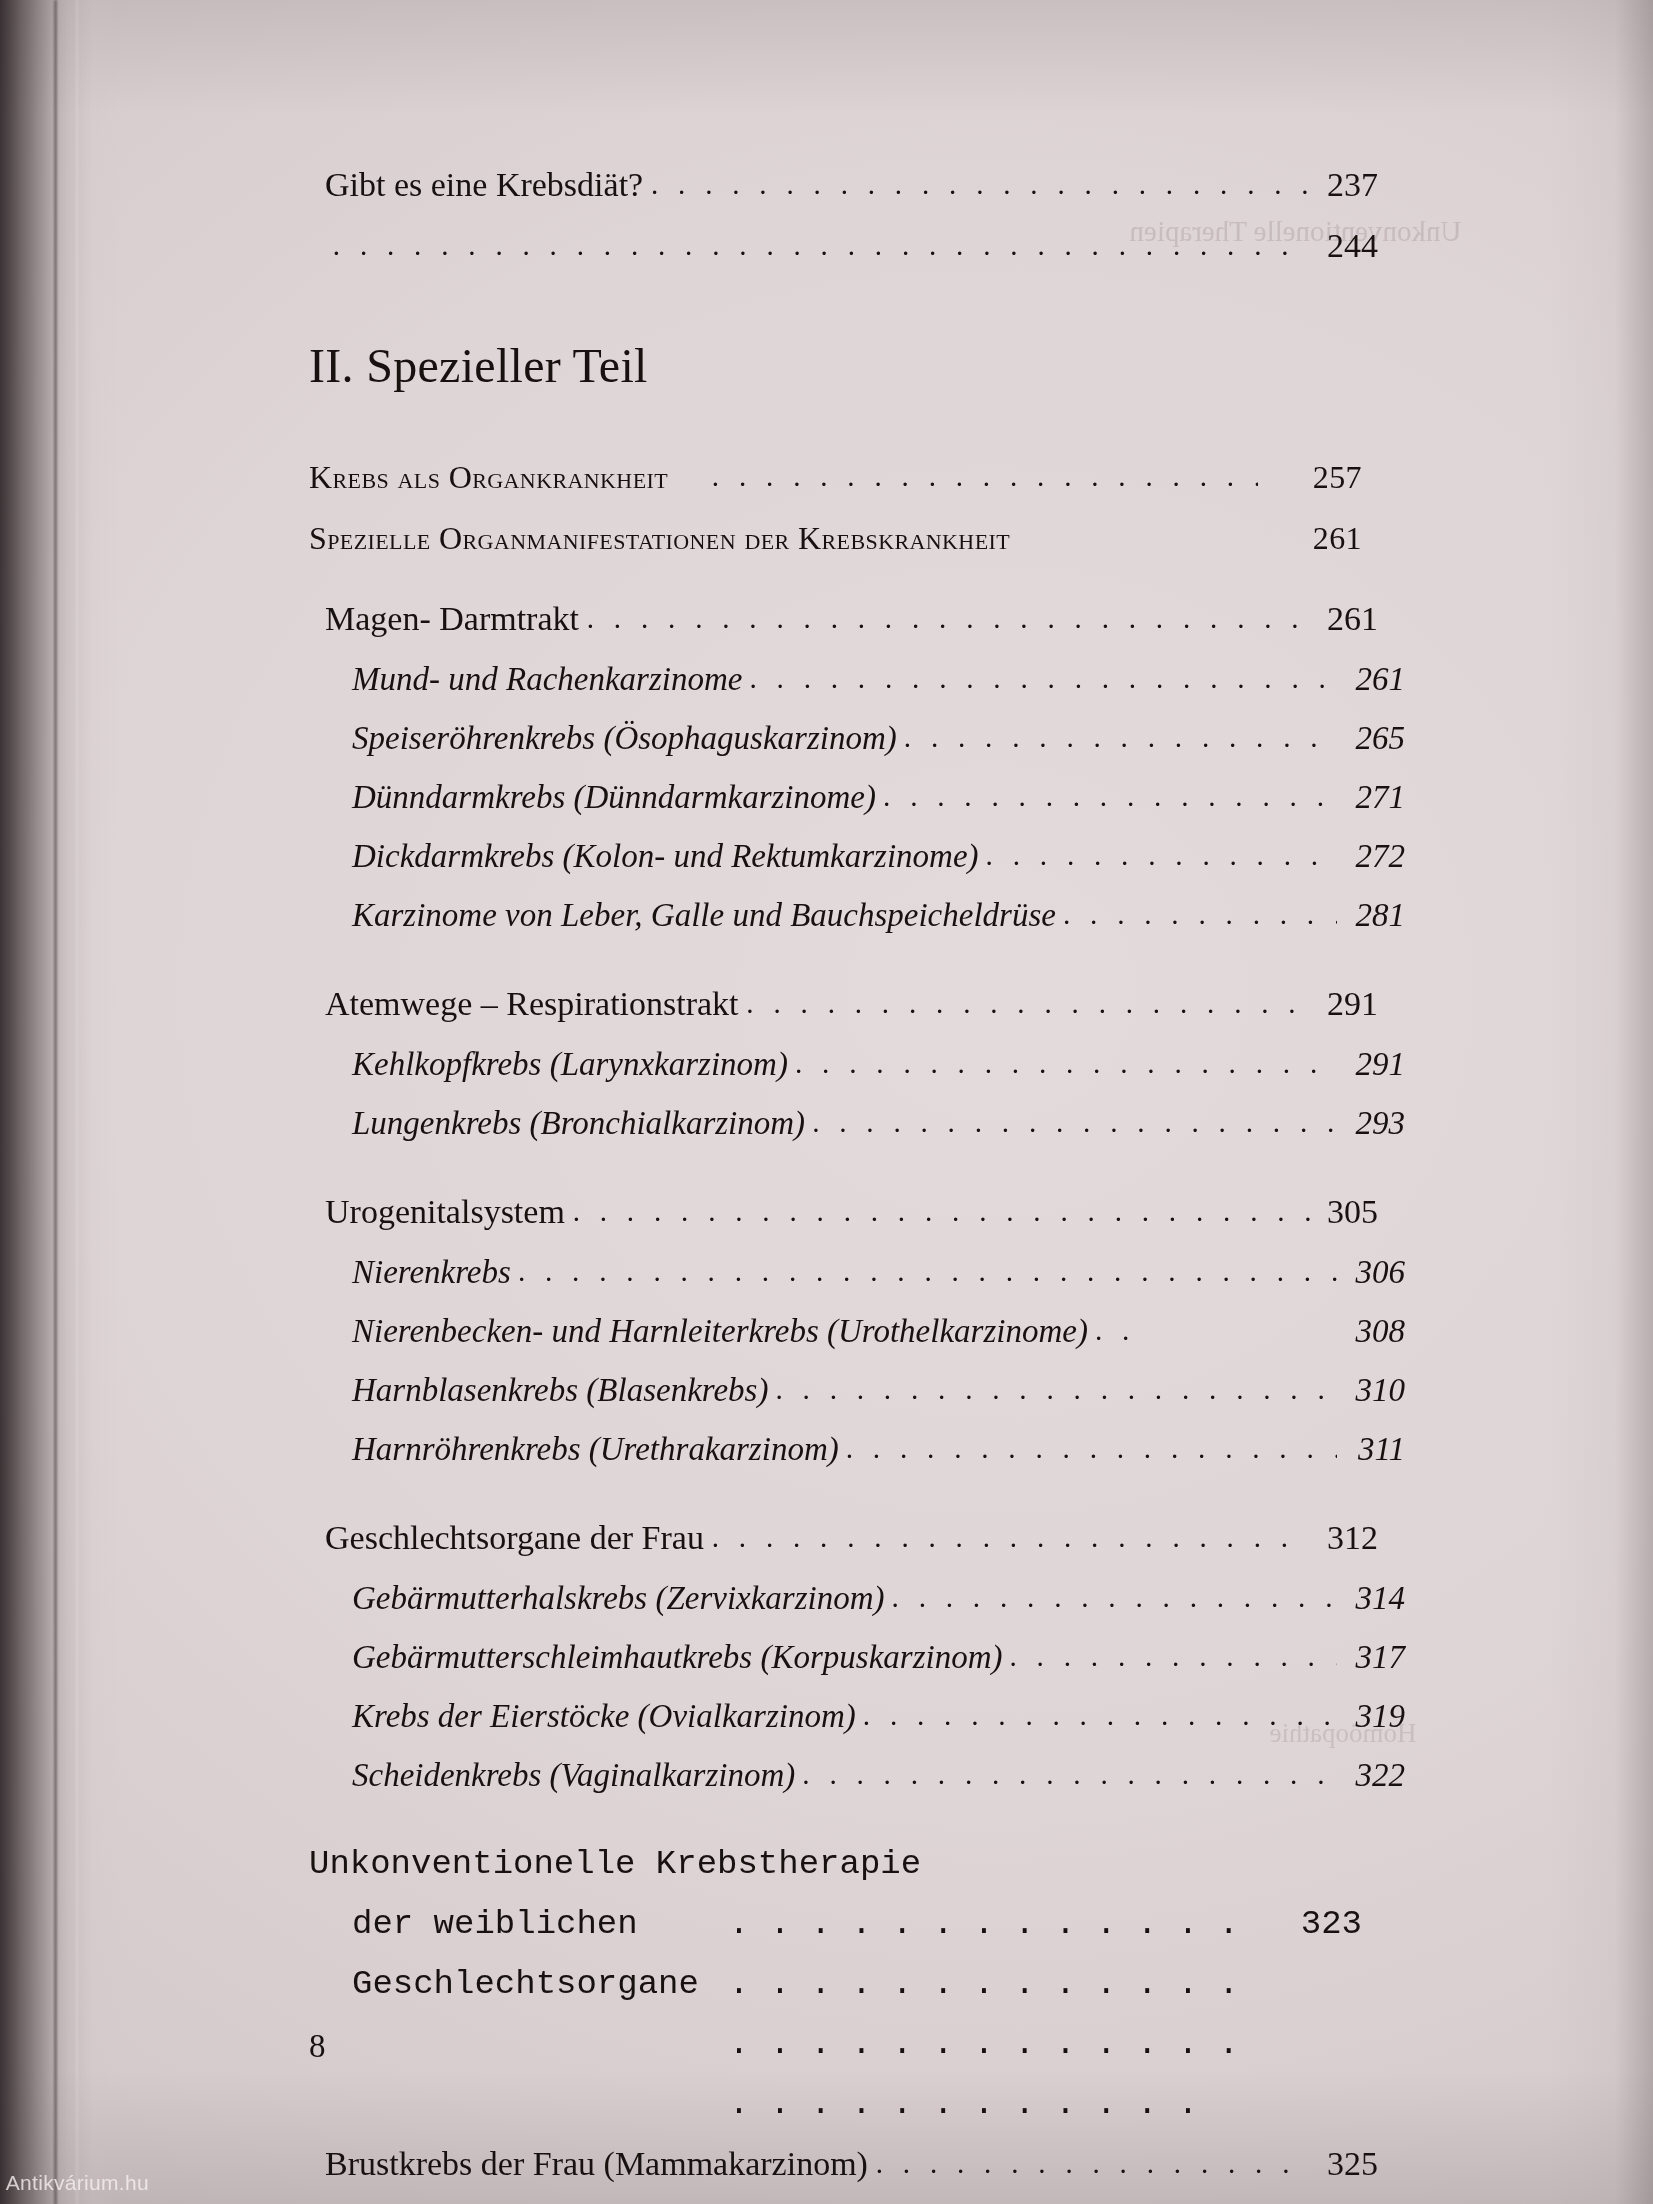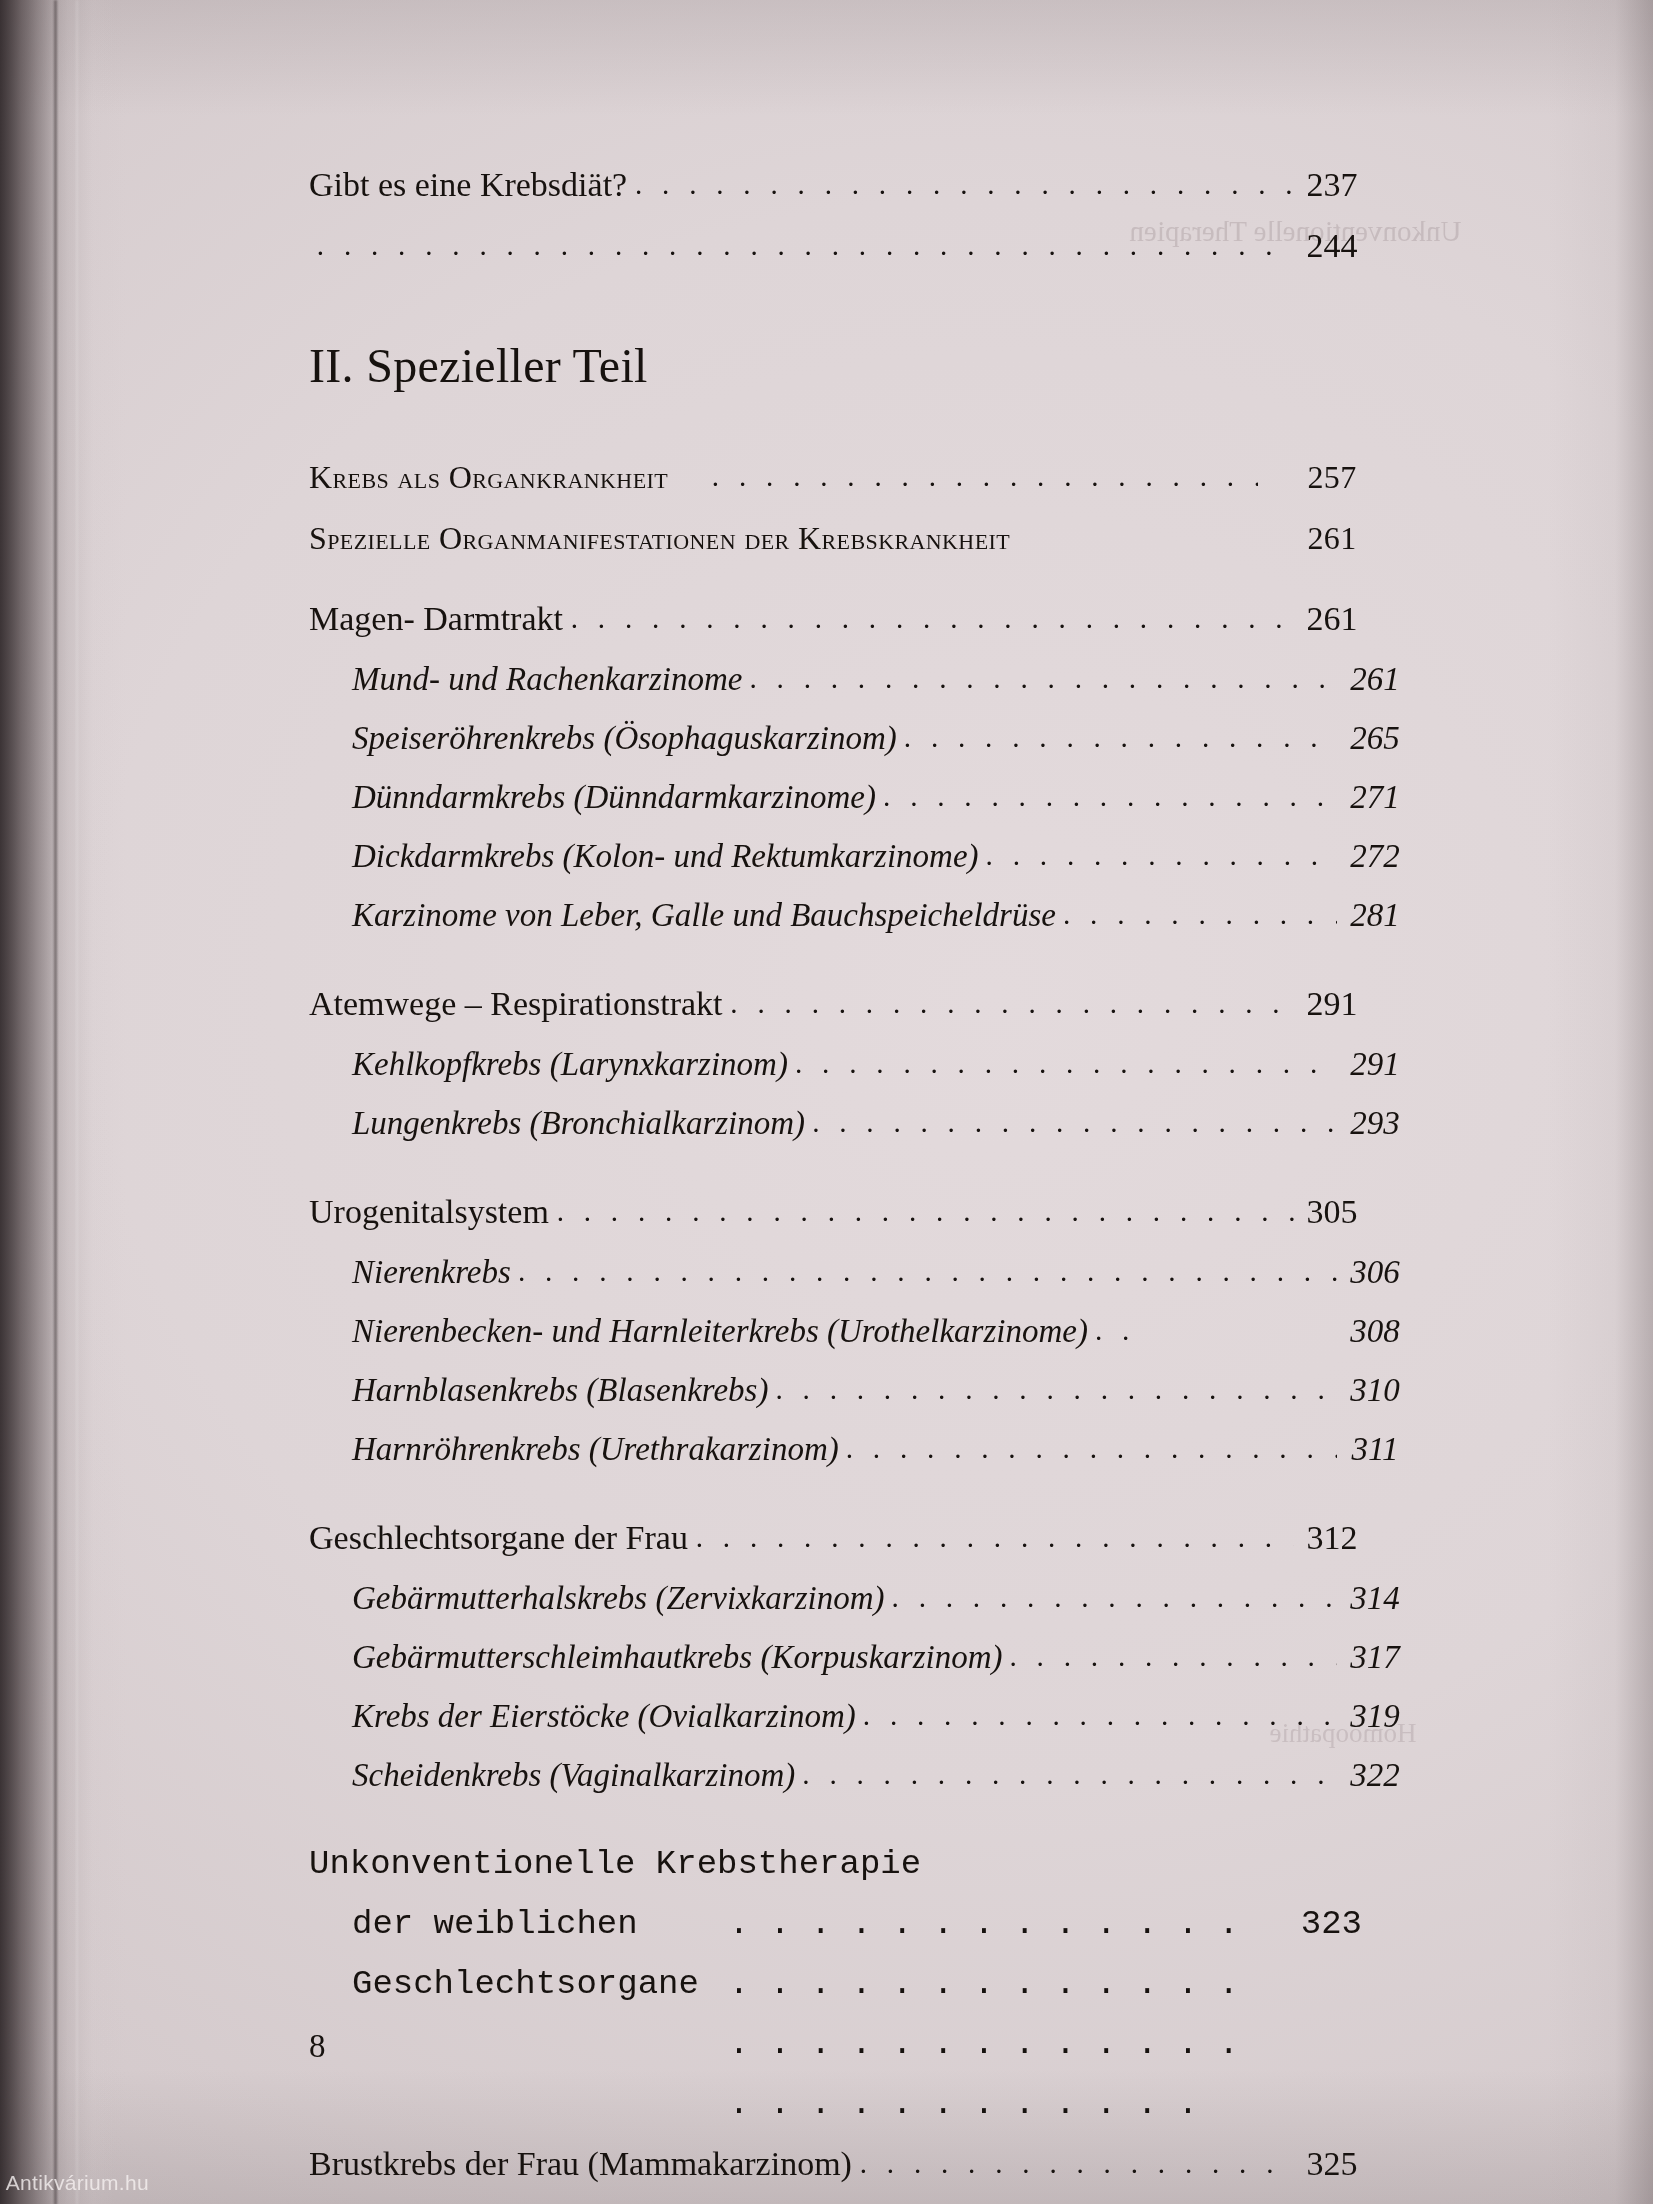--- a/index.html
+++ b/index.html
@@ -121,6 +121,7 @@
     font-size: 34px;
     line-height: 60px;
     margin-top: 0;
+    margin-left: 16px;
   }
   .lvl2 {
     font-size: 33px;

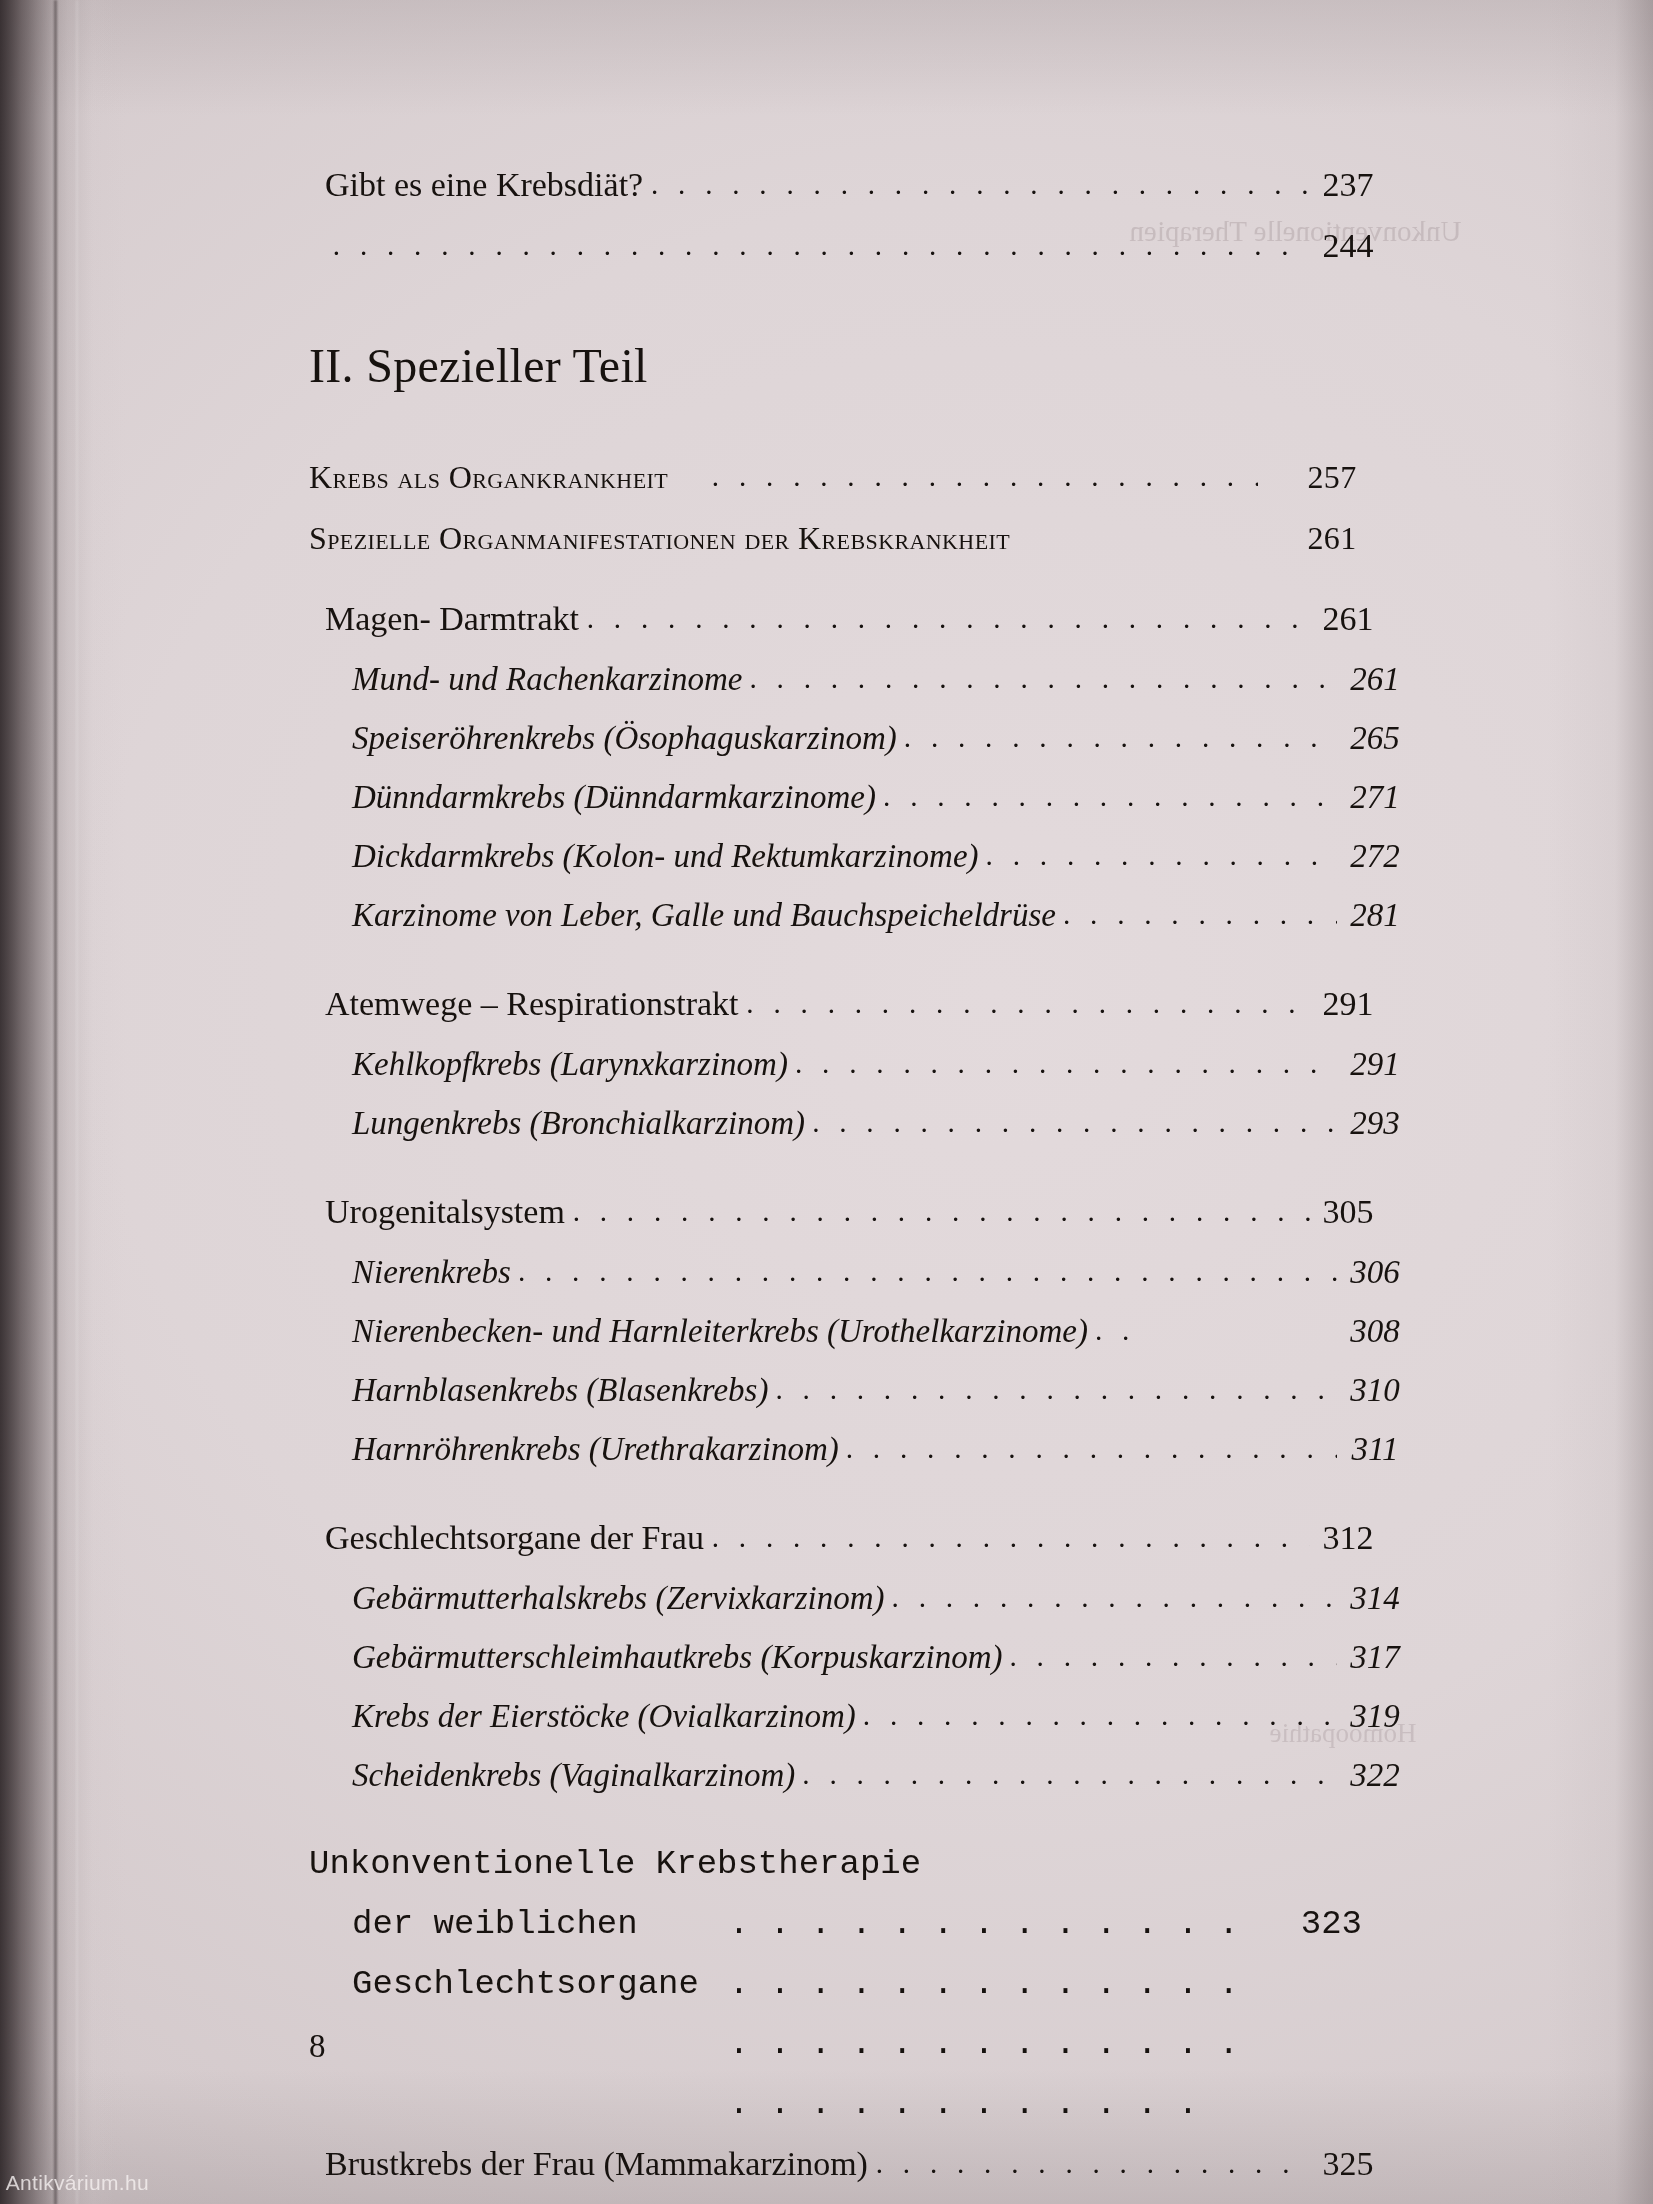--- a/index.html
+++ b/index.html
@@ -113,7 +113,7 @@
   }
   .row .page-no {
     white-space: nowrap;
-    text-align: center;
+    text-align: right;
     min-width: 60px;
   }
 

